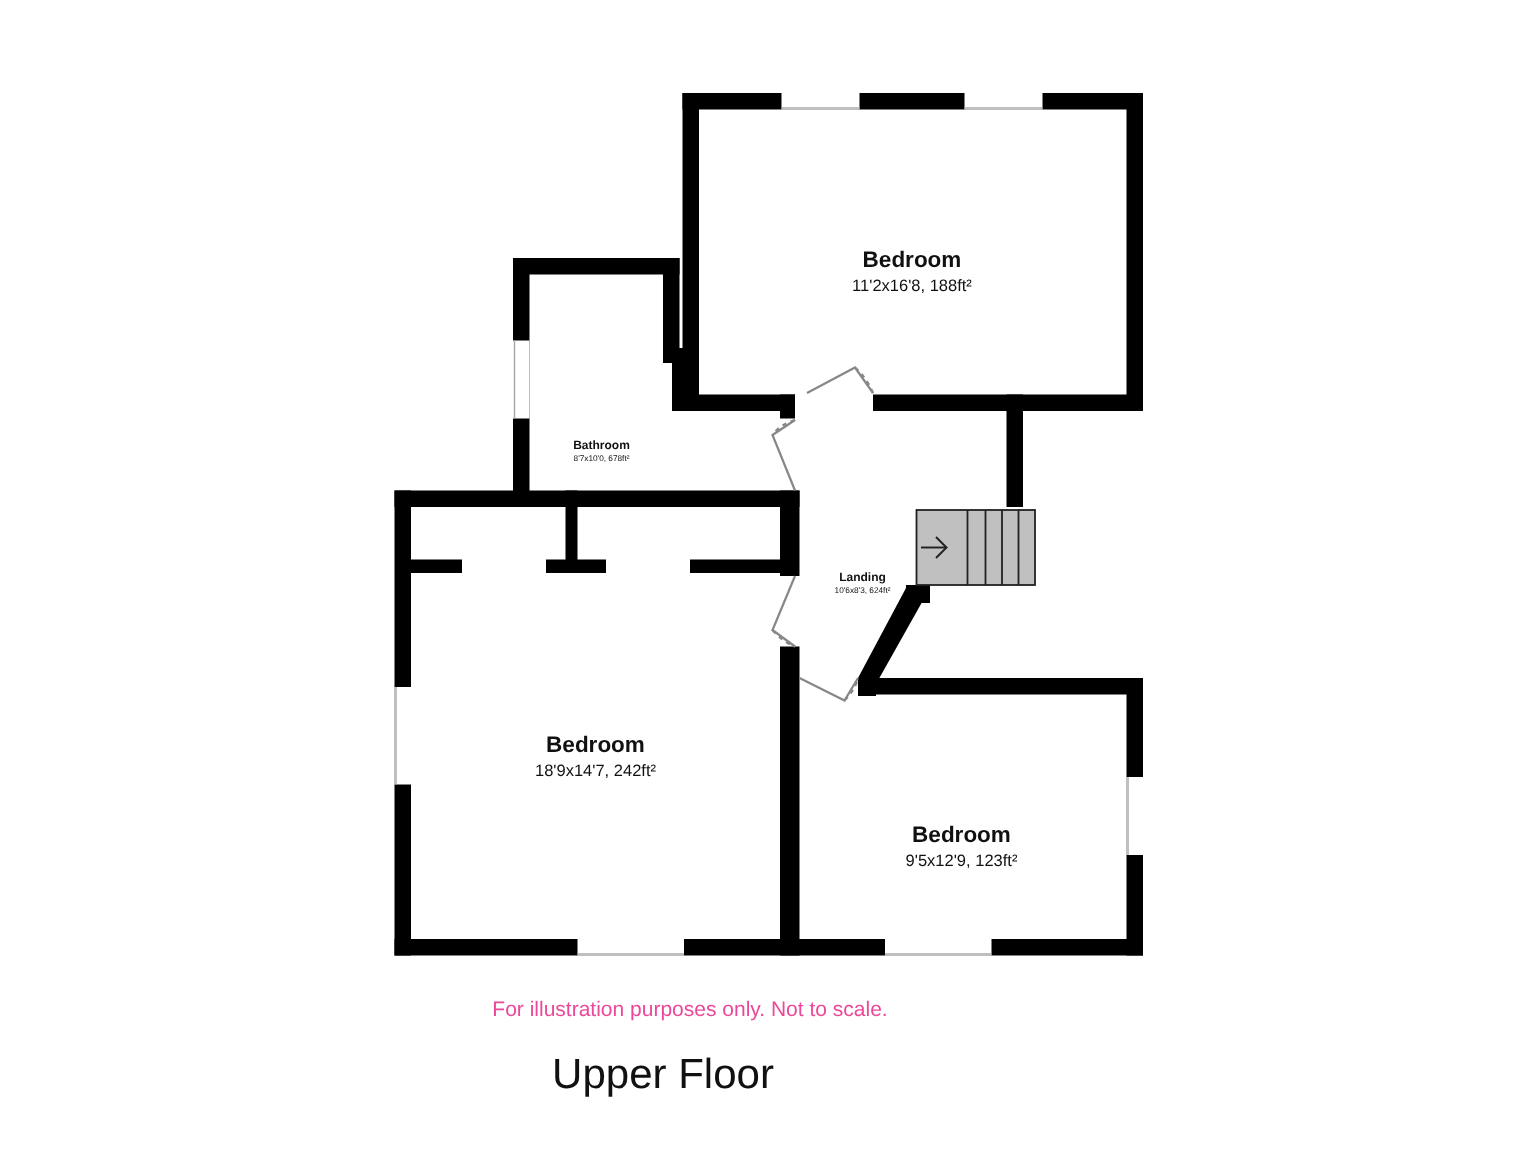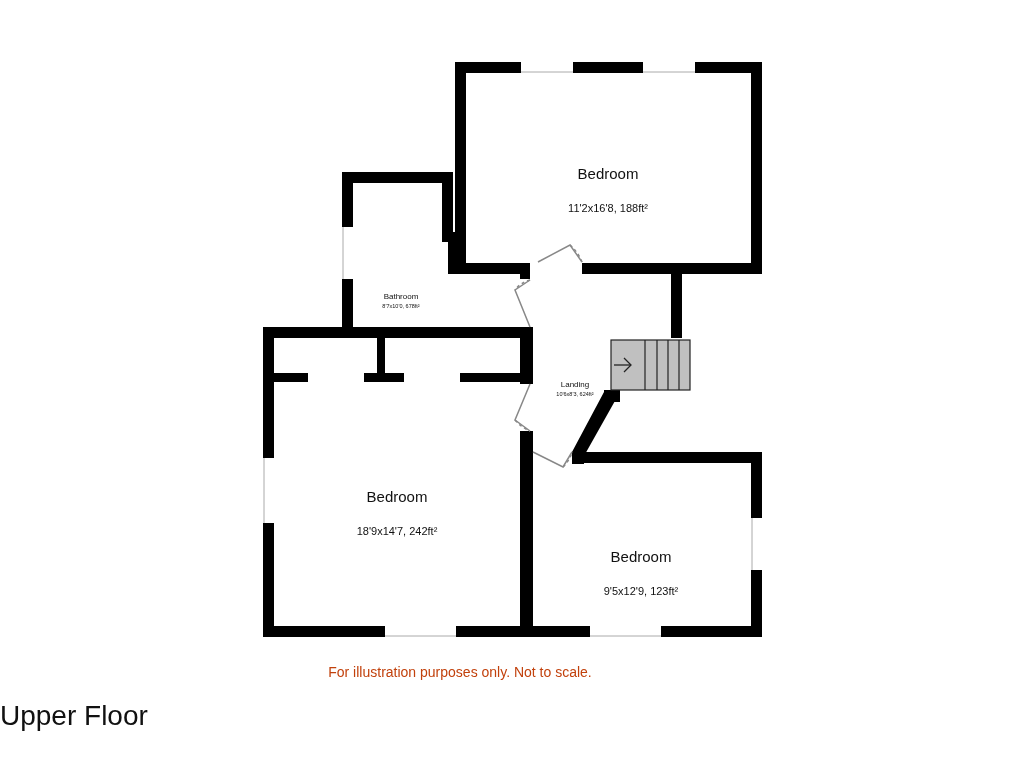--- a/index.html
+++ b/index.html
@@ -6,7 +6,7 @@
     body { width: 1024px; height: 768px; position: relative; overflow: hidden; font-family: "Liberation Sans", sans-serif; }
     #plan { position: absolute; left: 0; top: 0; width: 1024px; height: 768px; }
     .room-label { position: absolute; transform: translateX(-50%); text-align: center; color: #111; white-space: nowrap; }
-    .room-name { font-weight: normal; display: block; }
+    .room-name { font-weight: bold; display: block; }
     .room-dims { display: block; }
     .lg .room-name { font-size: 15px; }
     .lg .room-dims { font-size: 11px; margin-top: 20px; }

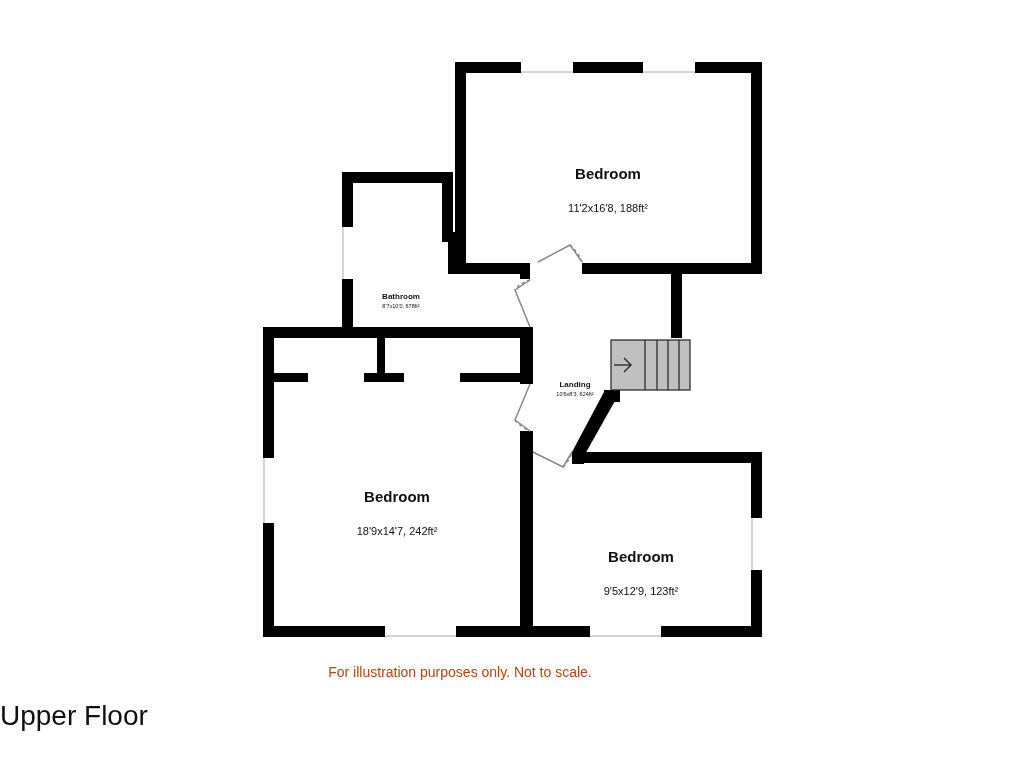--- a/index.html
+++ b/index.html
@@ -9,7 +9,7 @@
     .room-name { font-weight: bold; display: block; }
     .room-dims { display: block; }
     .lg .room-name { font-size: 15px; }
-    .lg .room-dims { font-size: 11px; margin-top: 20px; }
+    .lg .room-dims { font-size: 11px; margin-top: 3px; }
     .sm .room-name { font-size: 8px; }
     .sm .room-dims { font-size: 5.5px; margin-top: 2px; }
     #disclaimer { position: absolute; left: 0; width: 920px; top: 664px; text-align: center; font-size: 14px; color: #c2410c; }

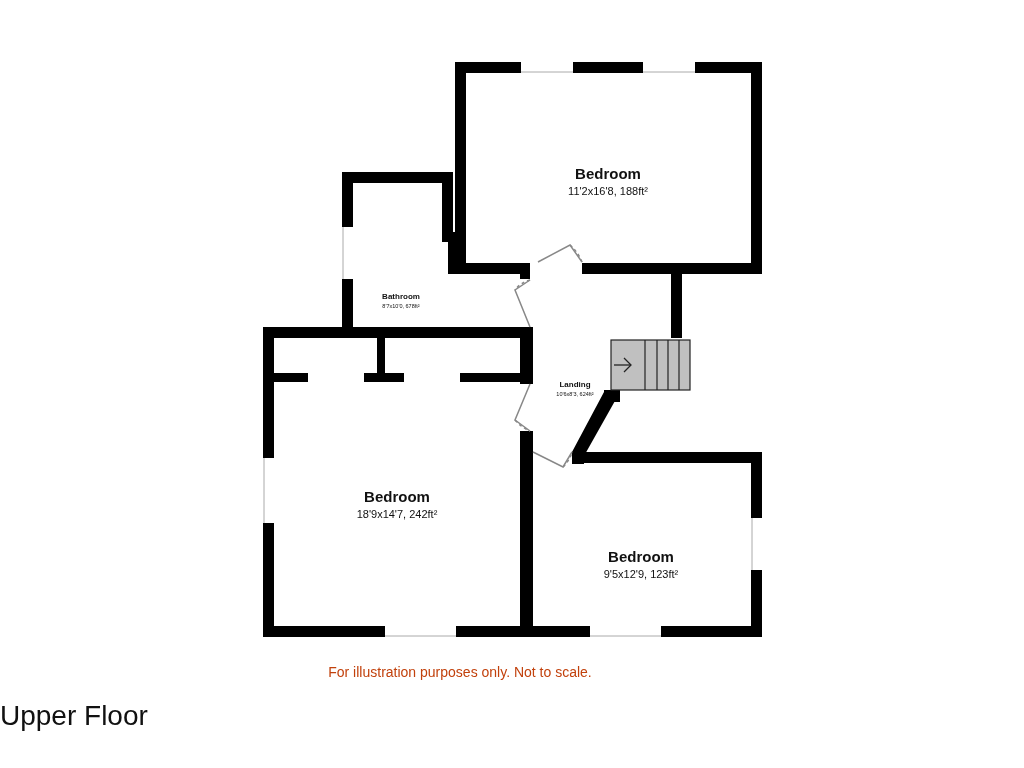--- a/index.html
+++ b/index.html
@@ -12,7 +12,7 @@
     .lg .room-dims { font-size: 11px; margin-top: 3px; }
     .sm .room-name { font-size: 8px; }
     .sm .room-dims { font-size: 5.5px; margin-top: 2px; }
-    #disclaimer { position: absolute; left: 0; width: 920px; top: 664px; text-align: center; font-size: 14px; color: #c2410c; }
+    #disclaimer { position: absolute; left: 0; width: 920px; top: 664px; text-align: center; font-size: 14px; color: #ec4899; }
     #floor-title { position: absolute; left: 0; width: 884px; top: 700px; font-size: 28px; color: #111; }
   </style>
 </head>

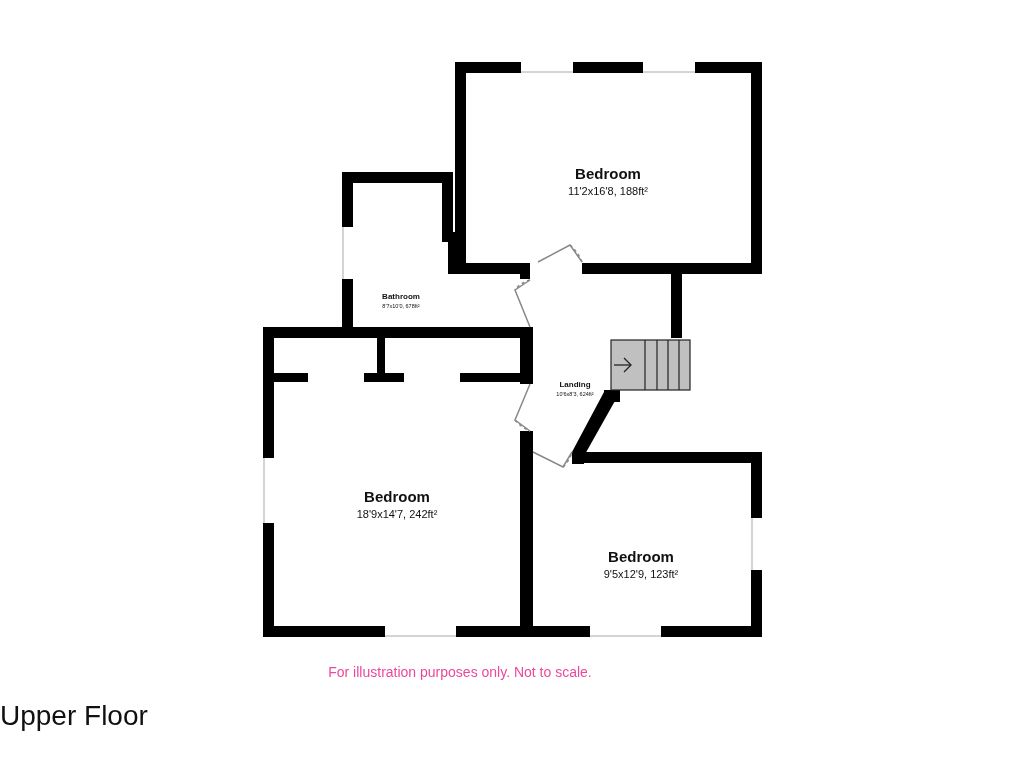--- a/index.html
+++ b/index.html
@@ -13,7 +13,7 @@
     .sm .room-name { font-size: 8px; }
     .sm .room-dims { font-size: 5.5px; margin-top: 2px; }
     #disclaimer { position: absolute; left: 0; width: 920px; top: 664px; text-align: center; font-size: 14px; color: #ec4899; }
-    #floor-title { position: absolute; left: 0; width: 884px; top: 700px; font-size: 28px; color: #111; }
+    #floor-title { position: absolute; left: 0; width: 884px; top: 700px; text-align: center; font-size: 28px; color: #111; }
   </style>
 </head>
 <body>

